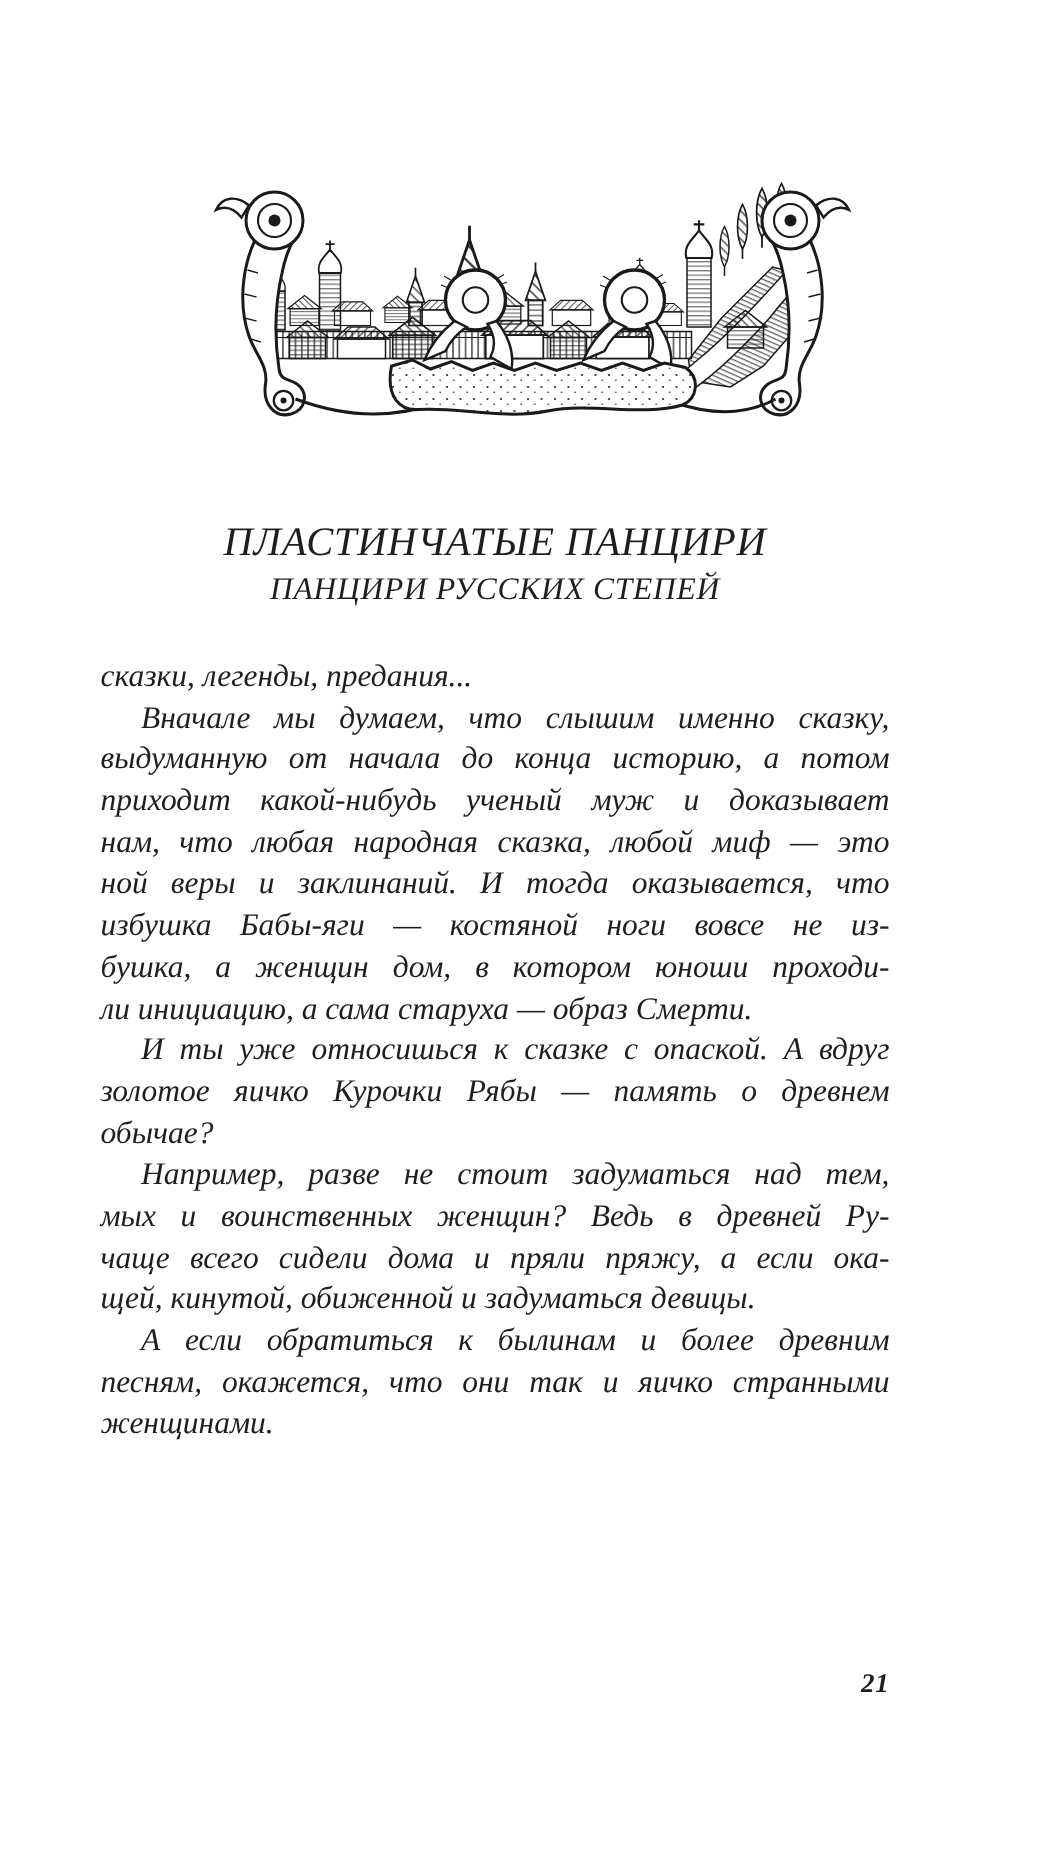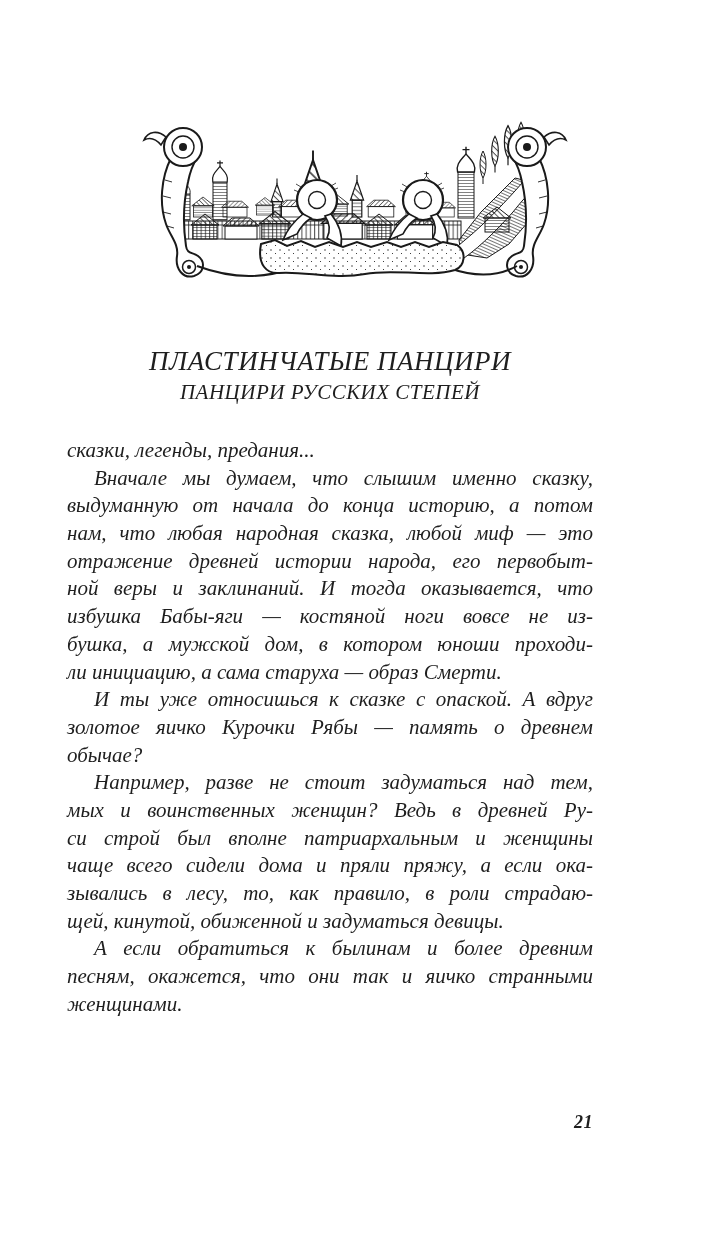--- a/index.html
+++ b/index.html
@@ -188,6 +188,7 @@
     <div class="para">
       <div class="line first">Вначале мы думаем, что слышим именно сказку,</div>
       <div class="line">выдуманную от начала до конца историю, а потом</div>
+      <div class="line">приходит какой-нибудь ученый муж и доказывает</div>
       <div class="line">нам, что любая народная сказка, любой миф — это</div>
       <div class="line">отражение древней истории народа, его первобыт-</div>
       <div class="line">ной веры и заклинаний. И тогда оказывается, что</div>

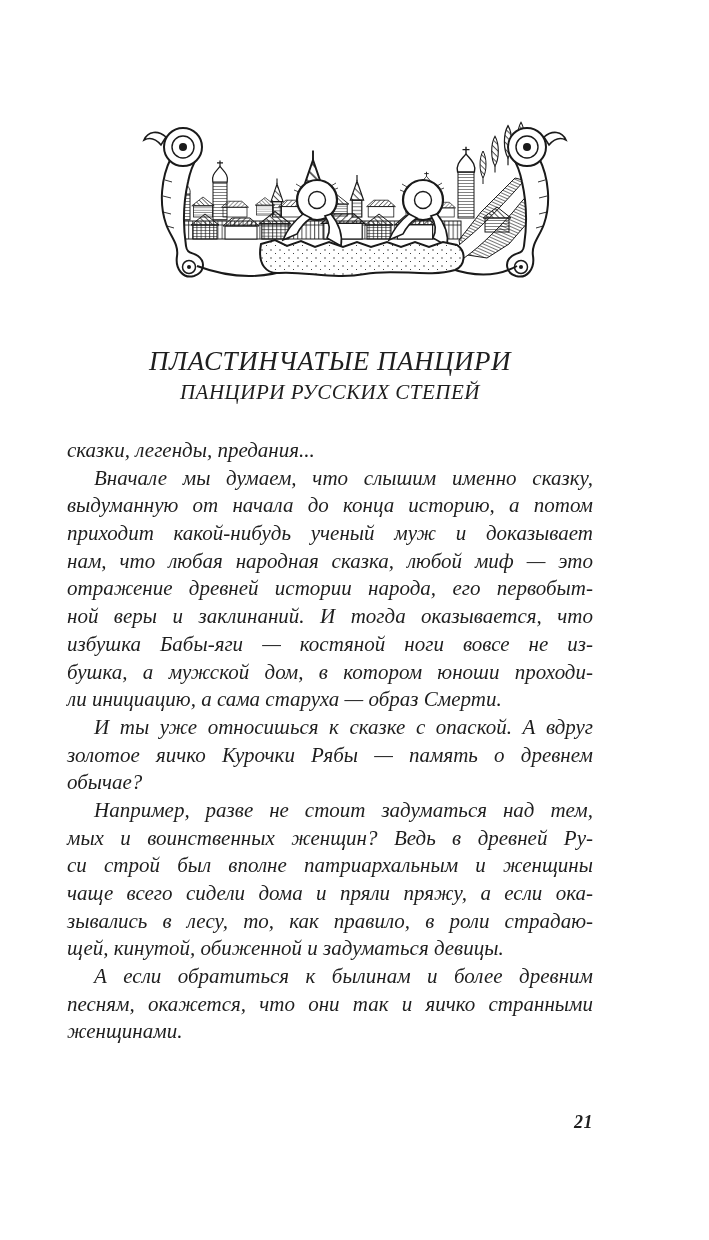--- a/index.html
+++ b/index.html
@@ -190,7 +190,6 @@
       <div class="line">выдуманную от начала до конца историю, а потом</div>
       <div class="line">приходит какой-нибудь ученый муж и доказывает</div>
       <div class="line">нам, что любая народная сказка, любой миф — это</div>
-      <div class="line">отражение древней истории народа, его первобыт-</div>
       <div class="line">ной веры и заклинаний. И тогда оказывается, что</div>
       <div class="line">избушка Бабы-яги — костяной ноги вовсе не из-</div>
       <div class="line">бушка, а мужской дом, в котором юноши проходи-</div>

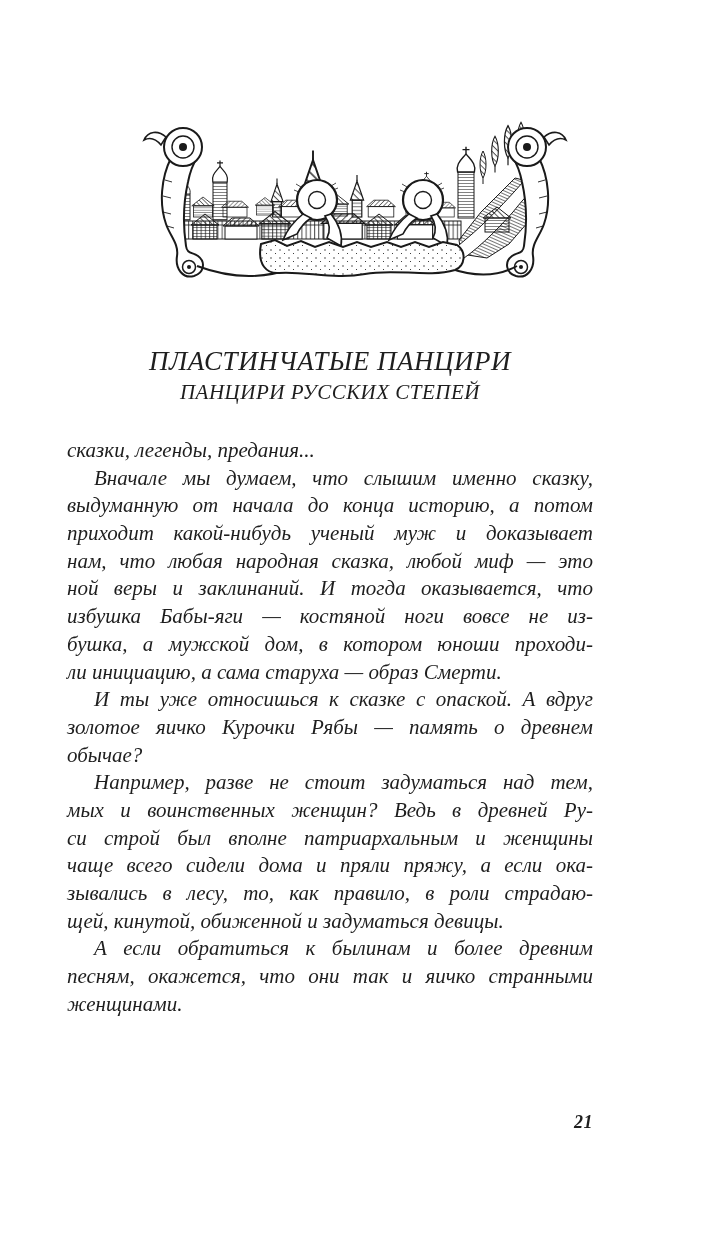--- a/index.html
+++ b/index.html
@@ -192,7 +192,7 @@
       <div class="line">нам, что любая народная сказка, любой миф — это</div>
       <div class="line">ной веры и заклинаний. И тогда оказывается, что</div>
       <div class="line">избушка Бабы-яги — костяной ноги вовсе не из-</div>
-      <div class="line">бушка, а мужской дом, в котором юноши проходи-</div>
+      <div class="line">бушка, а женщин дом, в котором юноши проходи-</div>
       <div class="line plast">ли инициацию, а сама старуха — образ Смерти.</div>
     </div>
     <div class="para">

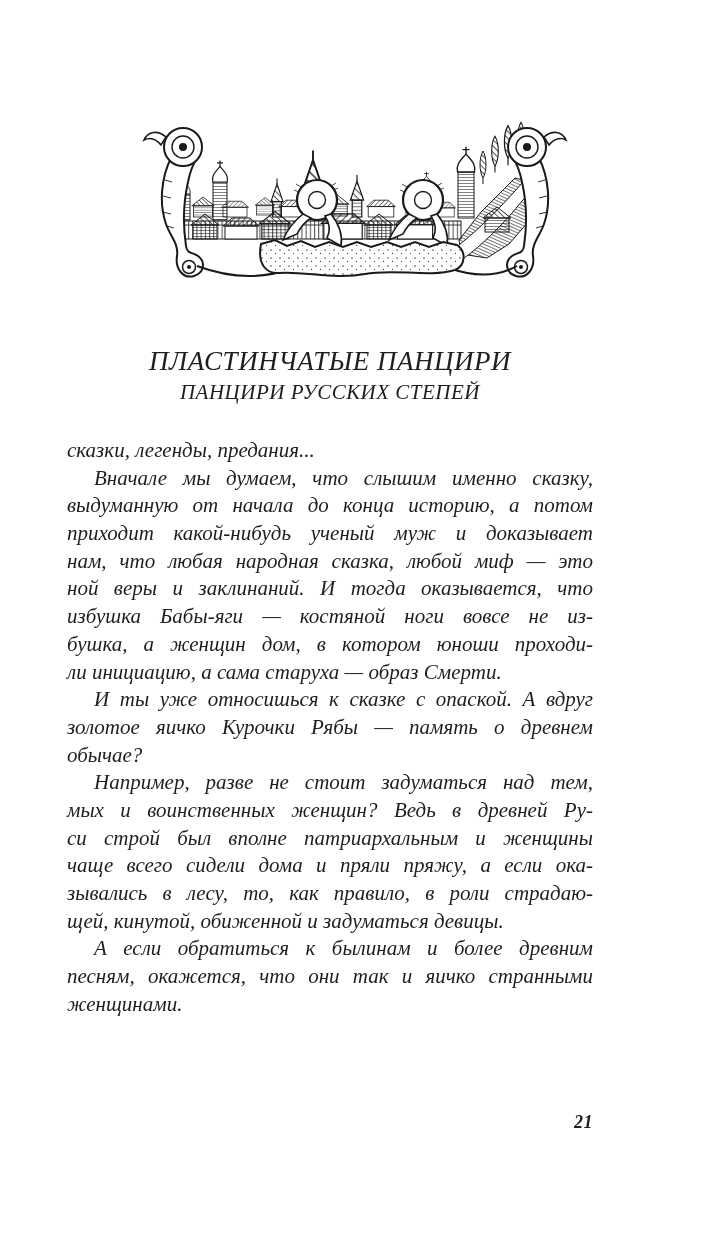--- a/index.html
+++ b/index.html
@@ -203,7 +203,6 @@
     <div class="para">
       <div class="line first">Например, разве не стоит задуматься над тем,</div>
       <div class="line">мых и воинственных женщин? Ведь в древней Ру-</div>
-      <div class="line">си строй был вполне патриархальным и женщины</div>
       <div class="line">чаще всего сидели дома и пряли пряжу, а если ока-</div>
       <div class="line">зывались в лесу, то, как правило, в роли страдаю-</div>
       <div class="line plast">щей, кинутой, обиженной и задуматься девицы.</div>

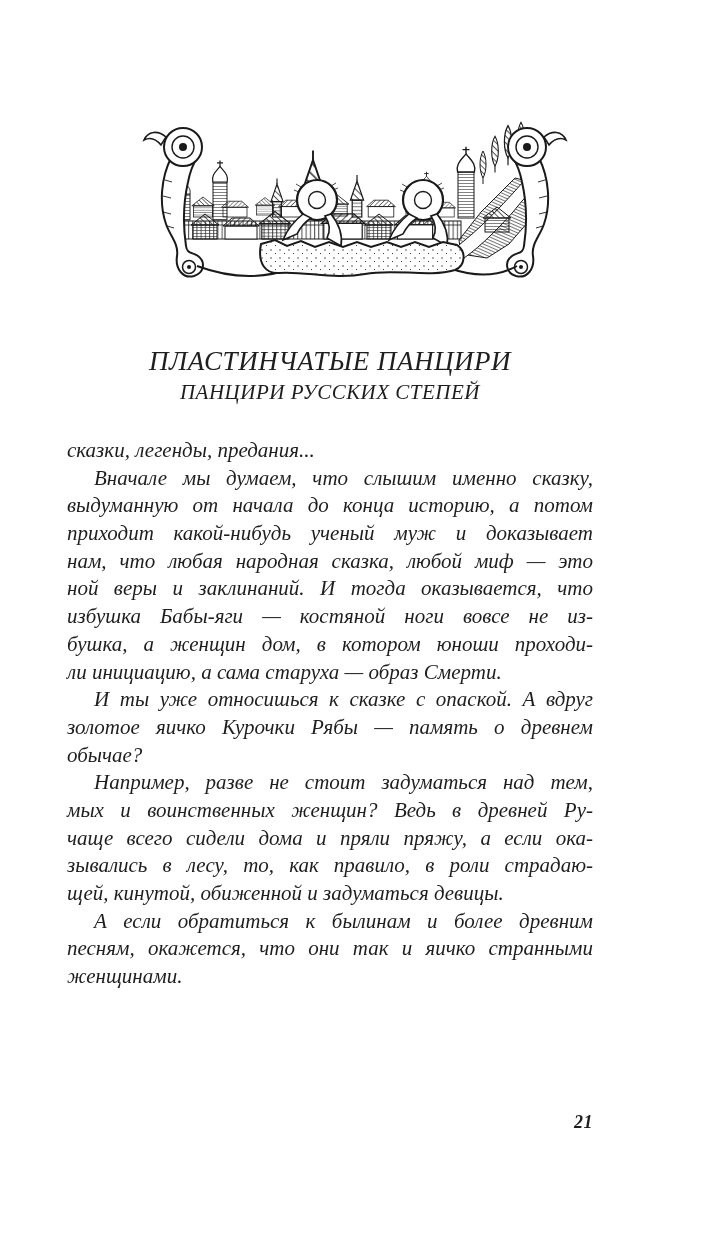--- a/index.html
+++ b/index.html
@@ -204,7 +204,6 @@
       <div class="line first">Например, разве не стоит задуматься над тем,</div>
       <div class="line">мых и воинственных женщин? Ведь в древней Ру-</div>
       <div class="line">чаще всего сидели дома и пряли пряжу, а если ока-</div>
-      <div class="line">зывались в лесу, то, как правило, в роли страдаю-</div>
       <div class="line plast">щей, кинутой, обиженной и задуматься девицы.</div>
     </div>
     <div class="para">

